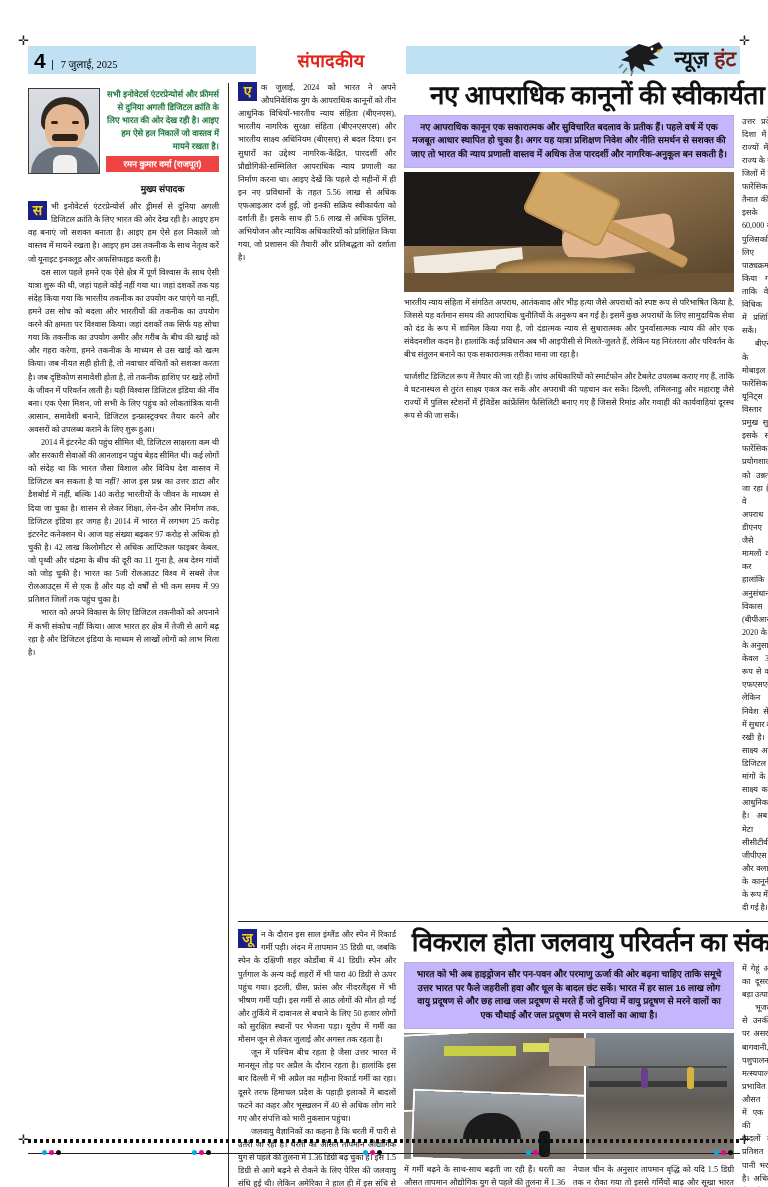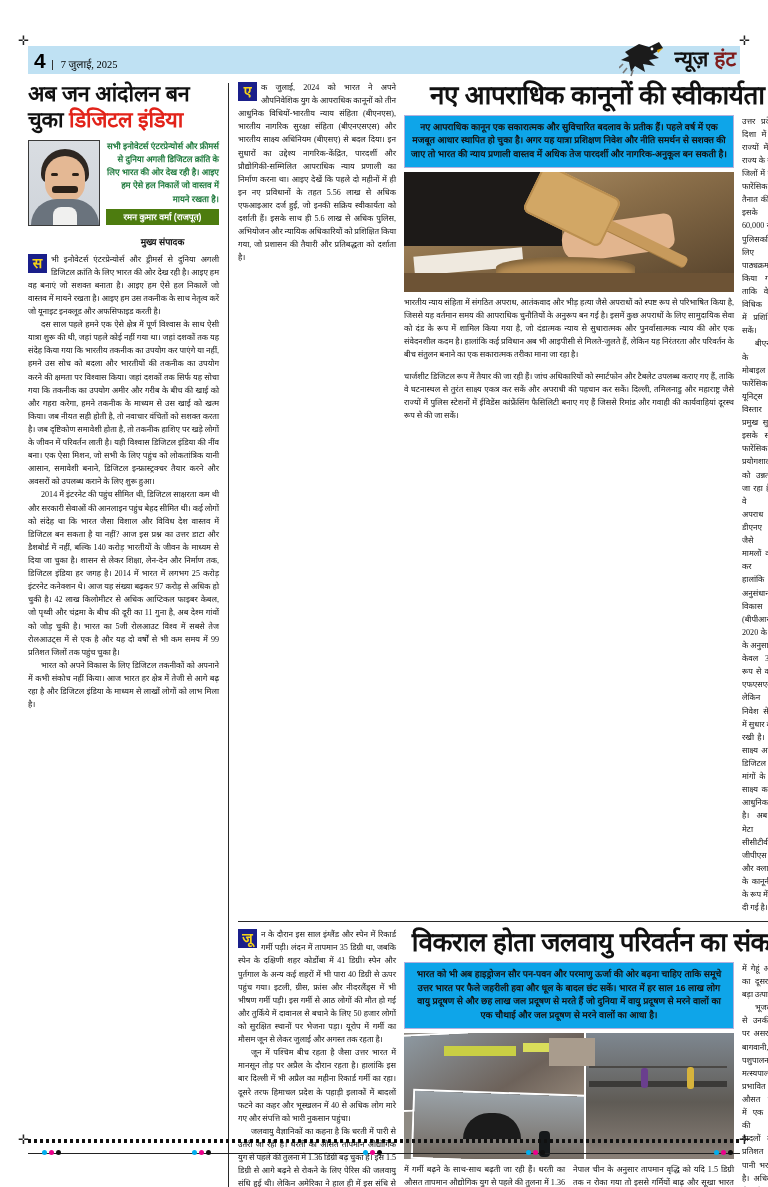--- a/index.html
+++ b/index.html
@@ -274,6 +274,9 @@
     <div class="mast-left">
       <span class="page-num">4</span>
       <span class="page-date">7 जुलाई, 2025</span>
+    </div>
+    <div class="mast-sectionwrap">
+      <span class="mast-section">संपादकीय</span>
     </div>
     <div class="mast-logo">
       <svg class="logo-bird" viewBox="0 0 52 40">

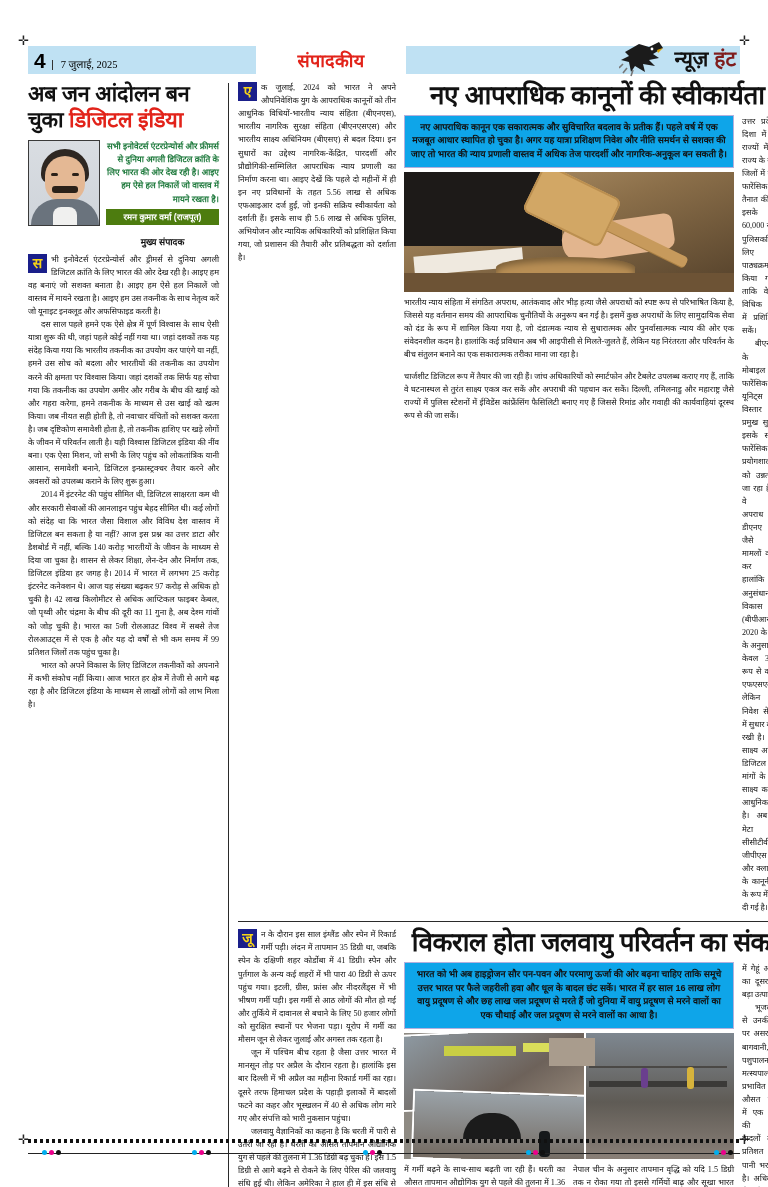--- a/index.html
+++ b/index.html
@@ -294,10 +294,6 @@
   <div class="body-grid">
 
     <div class="col-left">
-      <div class="lead-head">
-        <span>अब जन आंदोलन बन</span><br>
-        <span>चुका </span><span class="hl">डिजिटल इंडिया</span>
-      </div>
 
       <div class="author-block">
         <div class="author-photo">

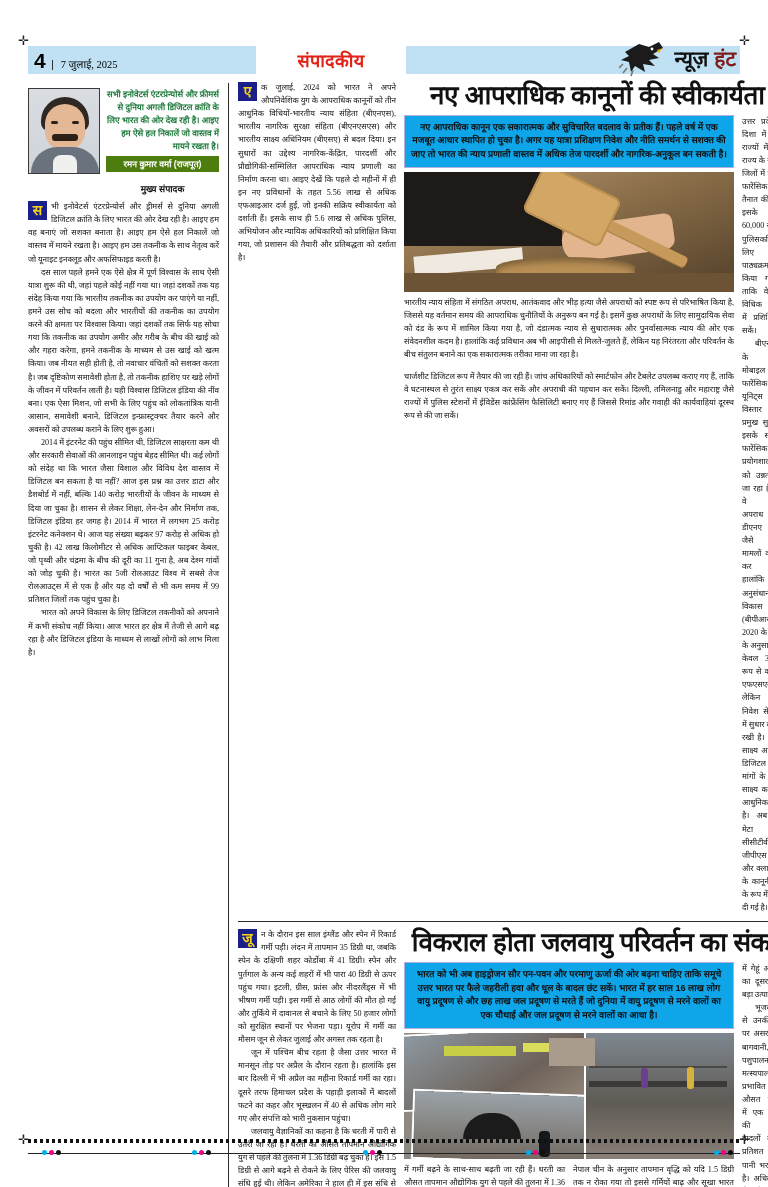--- a/index.html
+++ b/index.html
@@ -211,7 +211,7 @@
   .art-col.c1 { flex: 0 0 158px; }
 
   .standfirst {
-    background: #0ea5e9;
+    background: #c4b5fd;
     border: 0.8px solid #b3b0dd;
     font-family: "Liberation Sans", sans-serif;
     font-weight: bold;

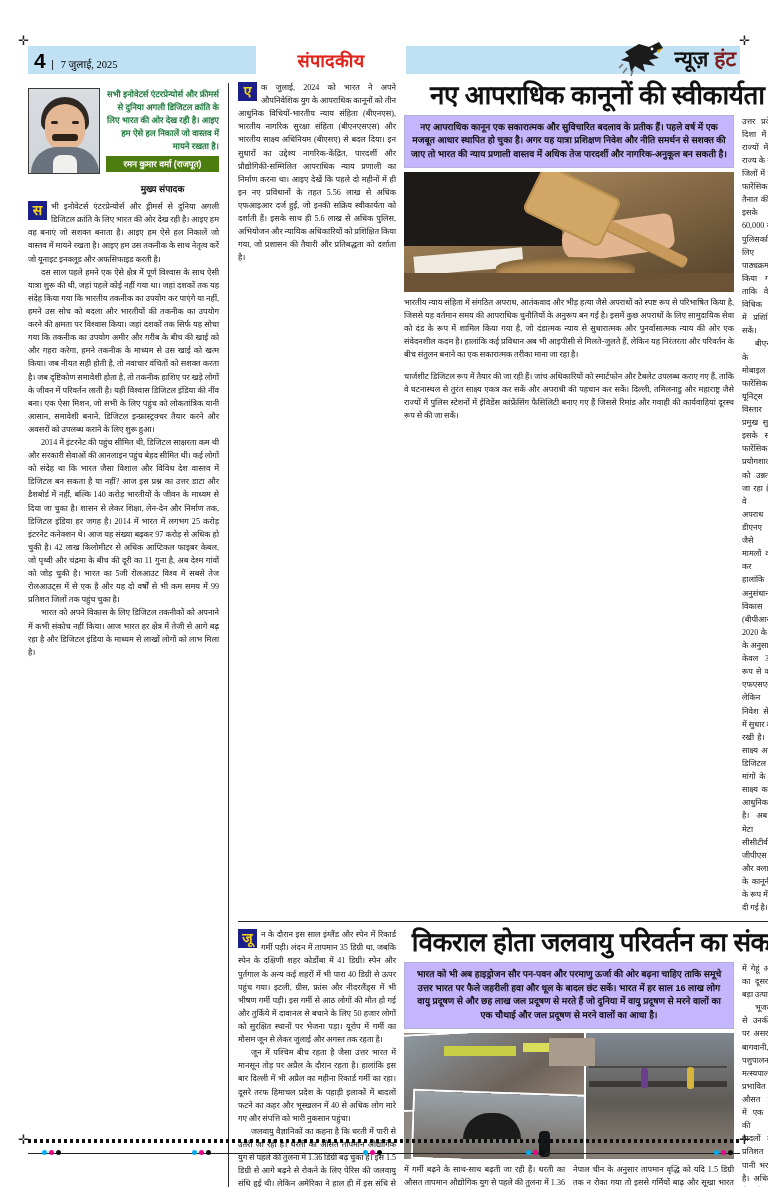--- a/index.html
+++ b/index.html
@@ -141,7 +141,7 @@
   }
   .author-name {
     margin-top: 3px;
-    background: #4d7c0f;
+    background: #ef4444;
     color: #fff;
     font-family: "Liberation Sans", sans-serif;
     font-weight: bold;

